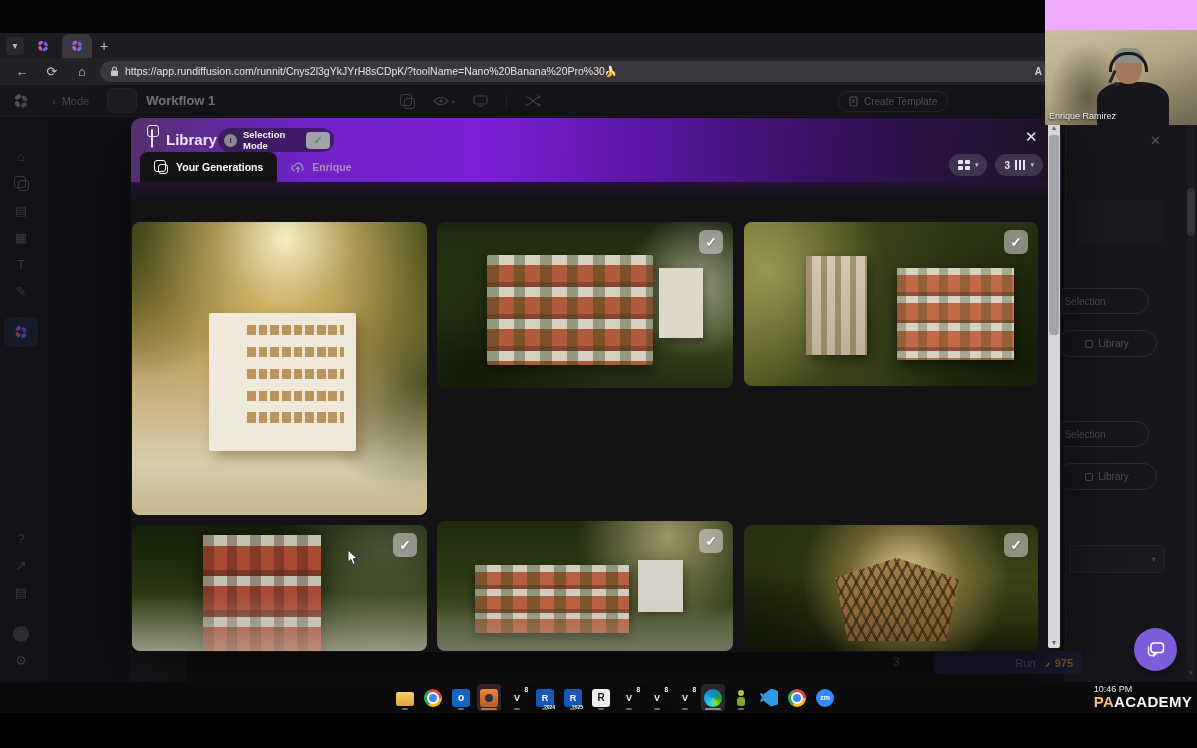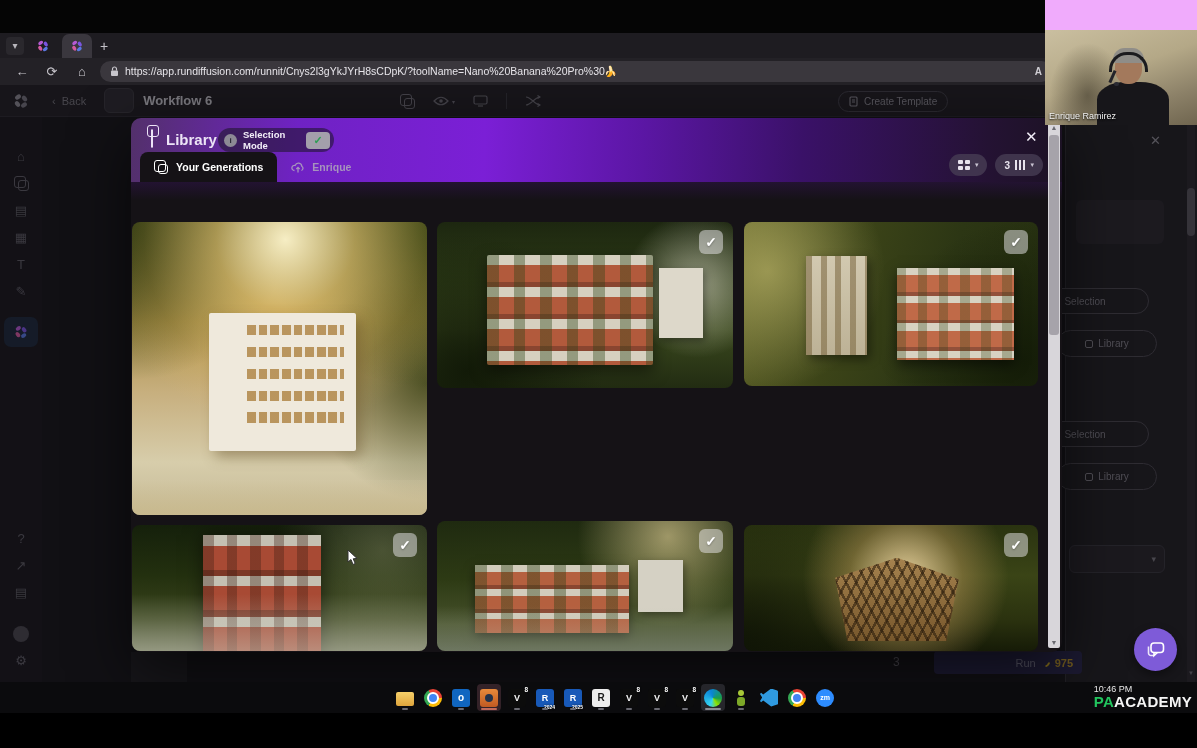--- a/index.html
+++ b/index.html
@@ -257,7 +257,7 @@
       </span>
       <span class="backlbl">
           <span>‹</span>
-          <span>Back</span>
+          <span>Mode</span>
         </span>
       <span class="wfthumb"></span>
       <span class="wftitle">Workflow 6</span>

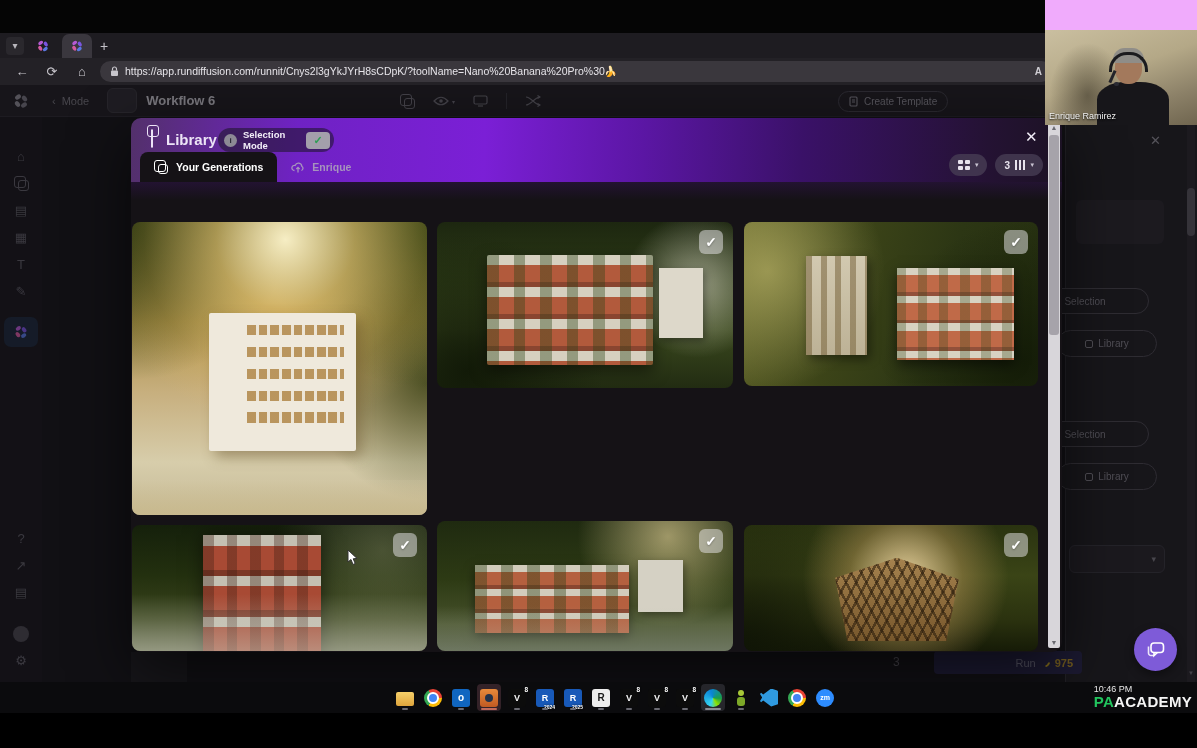--- a/index.html
+++ b/index.html
@@ -260,7 +260,7 @@
           <span>Mode</span>
         </span>
       <span class="wfthumb"></span>
-      <span class="wftitle">Workflow 6</span>
+      <span class="wftitle">Workflow 1</span>
       <span class="ticons">
         <span class="stackicon"></span>
         <span style="display:flex;align-items:center;gap:3px">

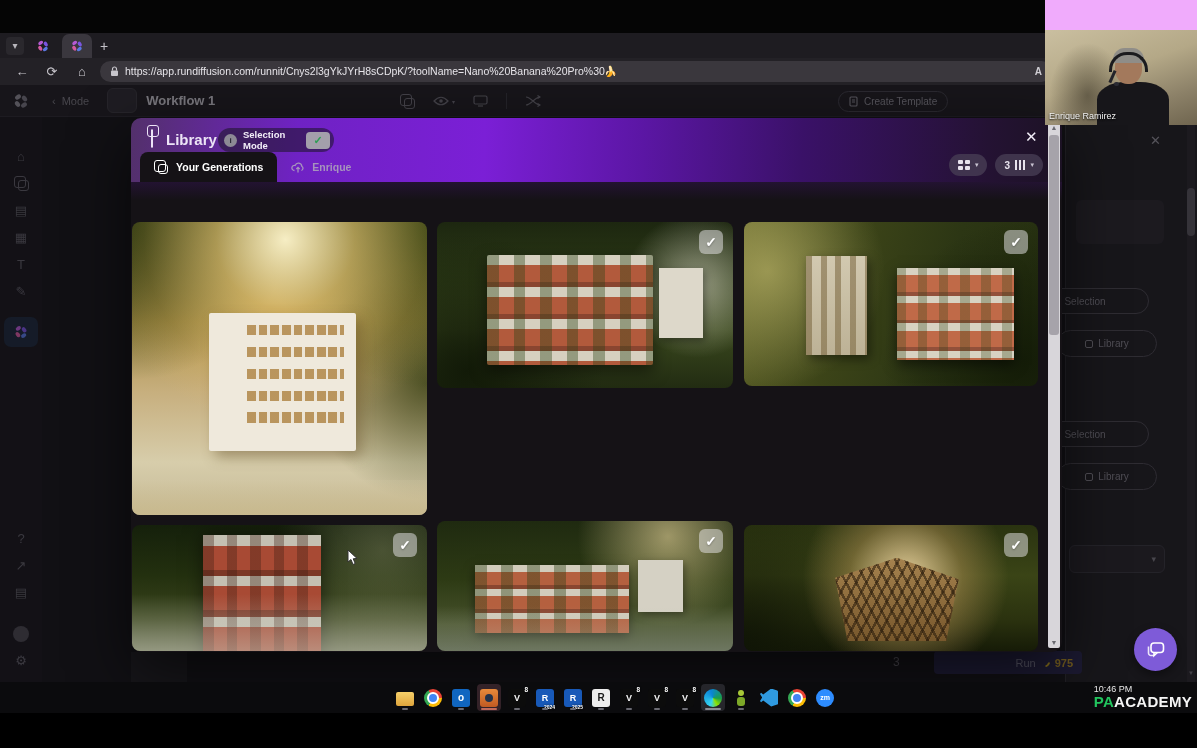--- a/index.html
+++ b/index.html
@@ -198,7 +198,7 @@
   .tray{position:absolute;right:5px;top:684px;z-index:61}
   .tray .time{color:#e8e8e8;font-size:9px}
   .brand{font-size:15px;font-weight:bold;letter-spacing:.3px;line-height:15px}
-  .brand .pa{color:#22c55e}
+  .brand .pa{color:#fdba74}
   .brand .ac{color:#f5f5f5}
   .subbar{position:absolute;left:0;top:713px;width:1197px;height:35px;background:#000}
 

